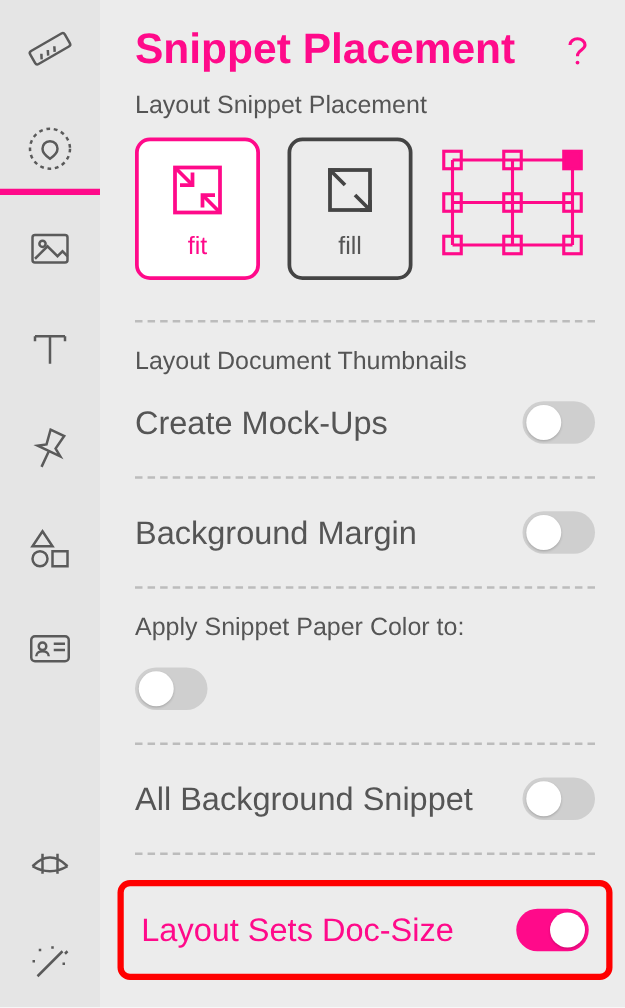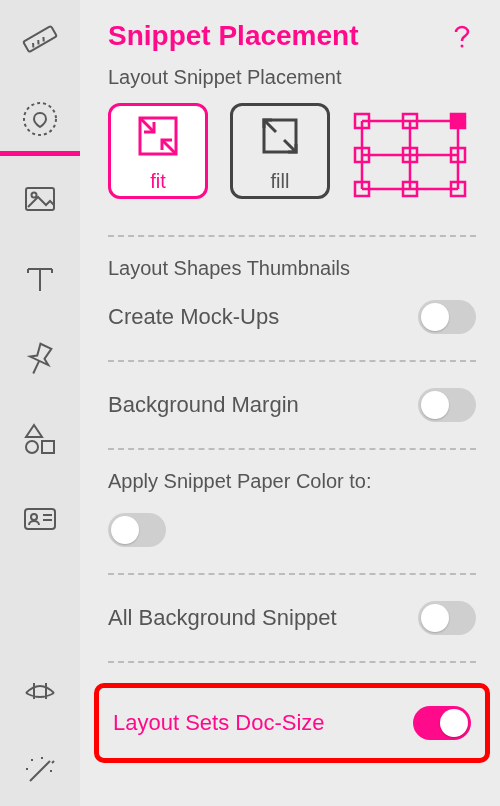--- a/index.html
+++ b/index.html
@@ -49,7 +49,7 @@
   }
   .panel-title {
     color: #ff0a8a;
-    font-size: 28px;
+    font-size: 34px;
     font-weight: 600;
   }
   .help-icon { width: 28px; height: 28px; }

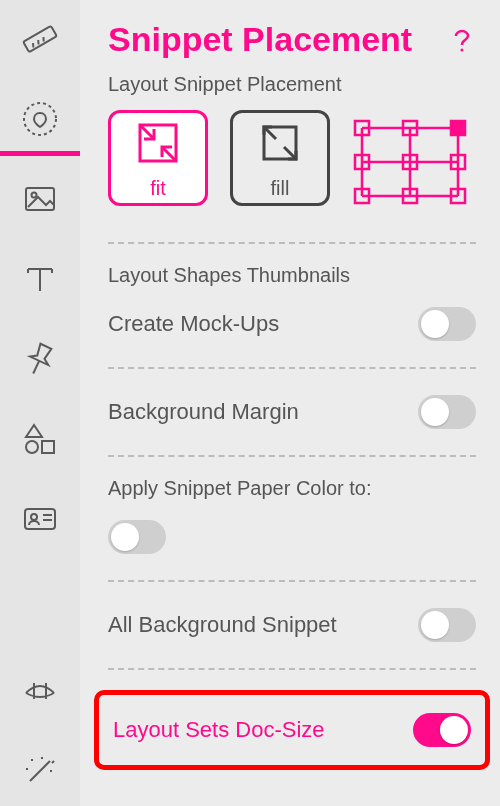--- a/index.html
+++ b/index.html
@@ -67,7 +67,7 @@
   }
   .place-tile {
     width: 100px;
-    height: 96px;
+    height: 114px;
     border-radius: 12px;
     display: flex;
     flex-direction: column;

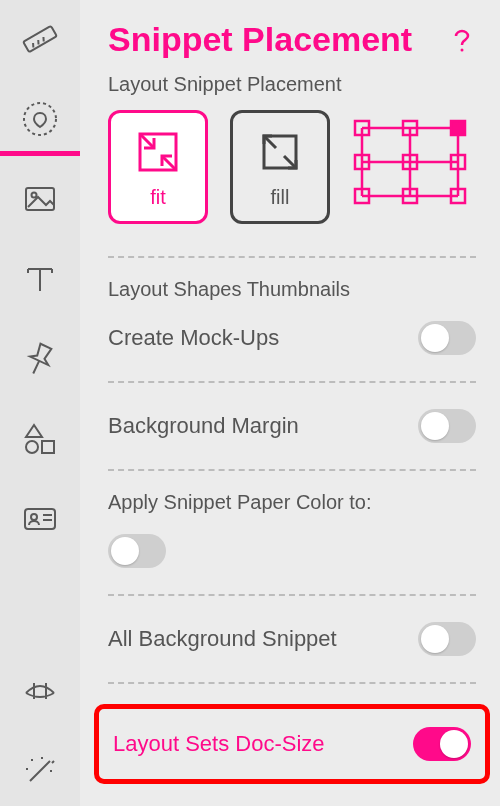--- a/index.html
+++ b/index.html
@@ -240,7 +240,7 @@
 
     <hr class="divider">
 
-    <div class="section-label">Layout Shapes Thumbnails</div>
+    <div class="section-label">Layout Document Thumbnails</div>
 
     <div class="row">
       <span class="label">Create Mock-Ups</span>

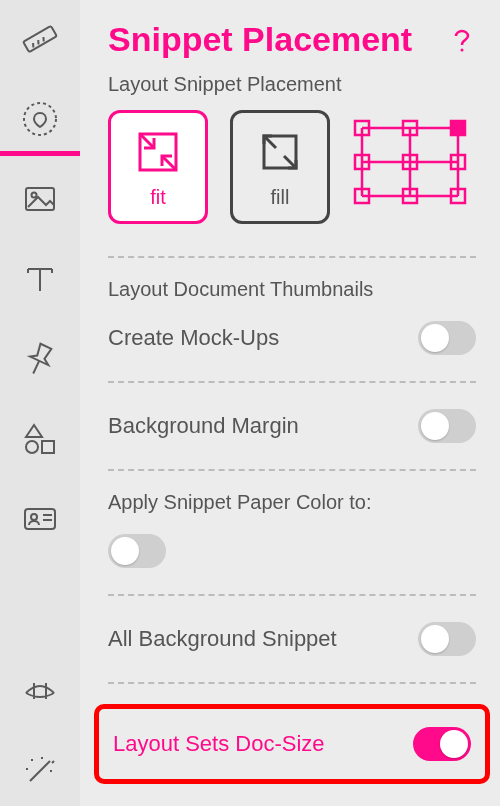--- a/index.html
+++ b/index.html
@@ -95,7 +95,7 @@
     justify-content: space-between;
     padding: 6px 0;
   }
-  .row .label { color: #555; font-size: 22px; }
+  .row .label { color: #555; font-size: 26px; }
   .toggle {
     width: 58px; height: 34px; border-radius: 17px; background: #cfcfcf; position: relative; cursor: pointer;
   }

